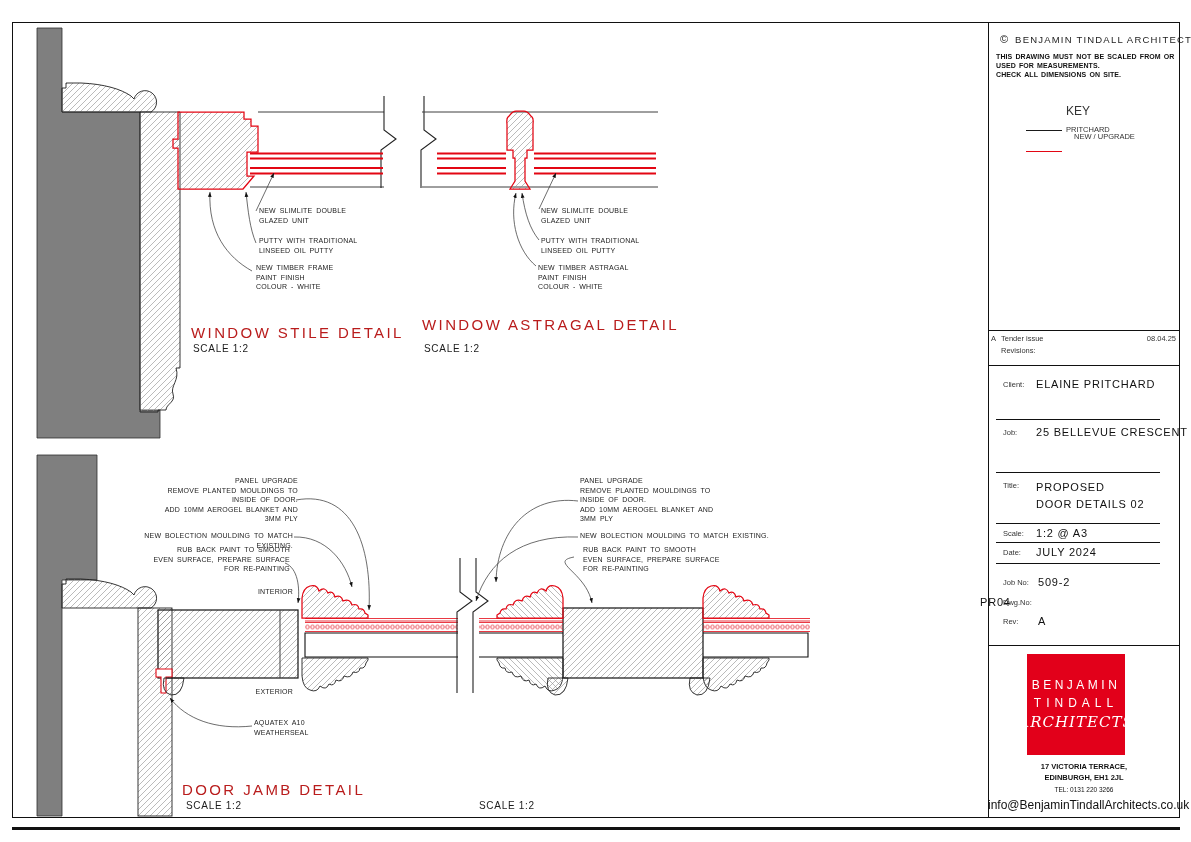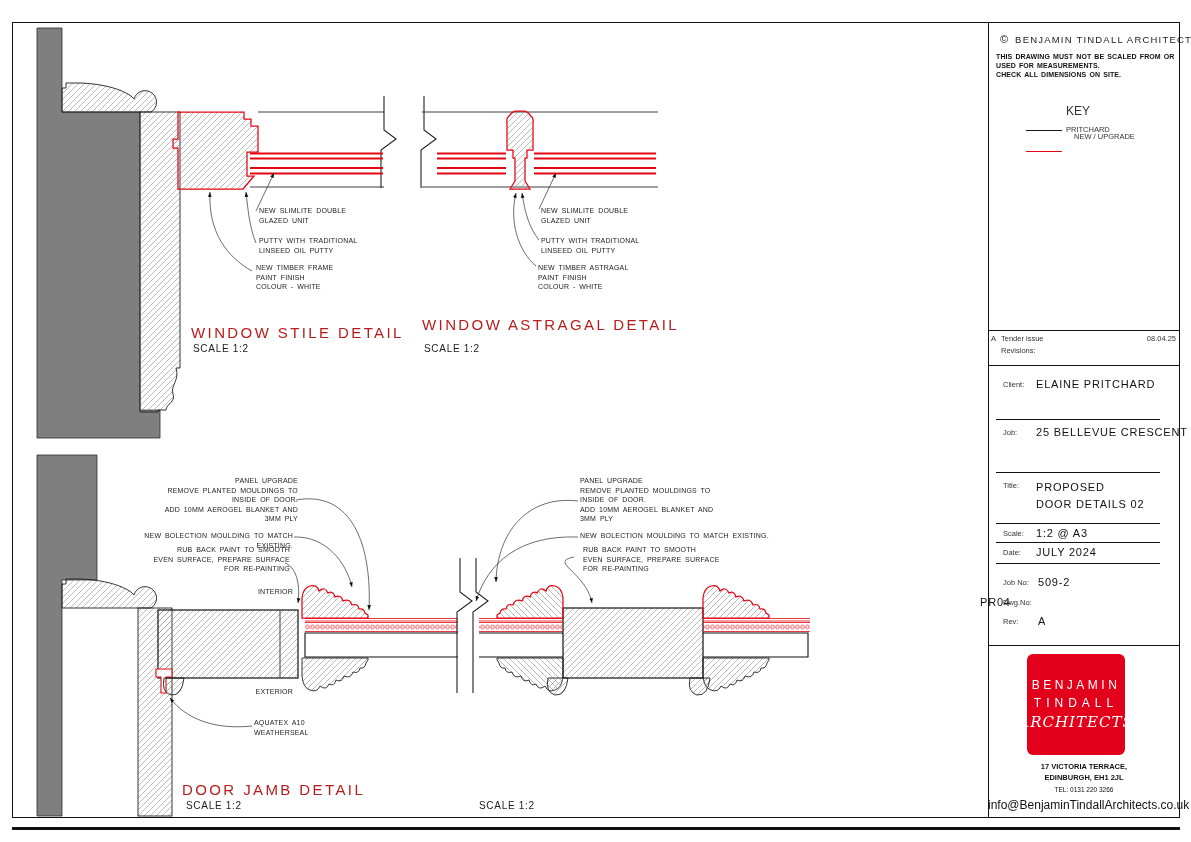--- a/index.html
+++ b/index.html
@@ -23,7 +23,7 @@
   .copyright-row .co{font-size:9.5px;letter-spacing:1.2px;white-space:nowrap;}
   .disc{font-size:7px;font-weight:bold;line-height:9px;letter-spacing:.1px;word-spacing:1px;white-space:pre-line;color:#111;}
   .logo-box{position:absolute;left:1027px;top:654px;width:98px;height:101px;background:#e2001a;
-            display:flex;flex-direction:column;align-items:center;justify-content:center;color:#fff;border-radius:6px;}
+            display:flex;flex-direction:column;align-items:center;justify-content:center;color:#fff;}
   .logo-box .l1{font-size:12px;letter-spacing:3.5px;margin-bottom:4px;}
   .logo-box .l2{font-size:12px;letter-spacing:5px;margin-bottom:3px;}
   .logo-box .l3{font-family:"DejaVu Serif",serif;font-style:italic;font-size:15px;letter-spacing:1px;}

